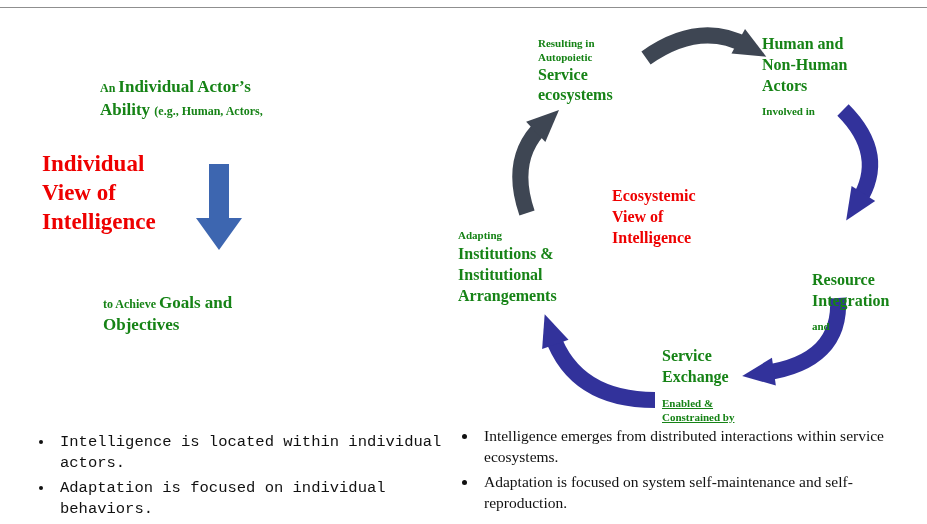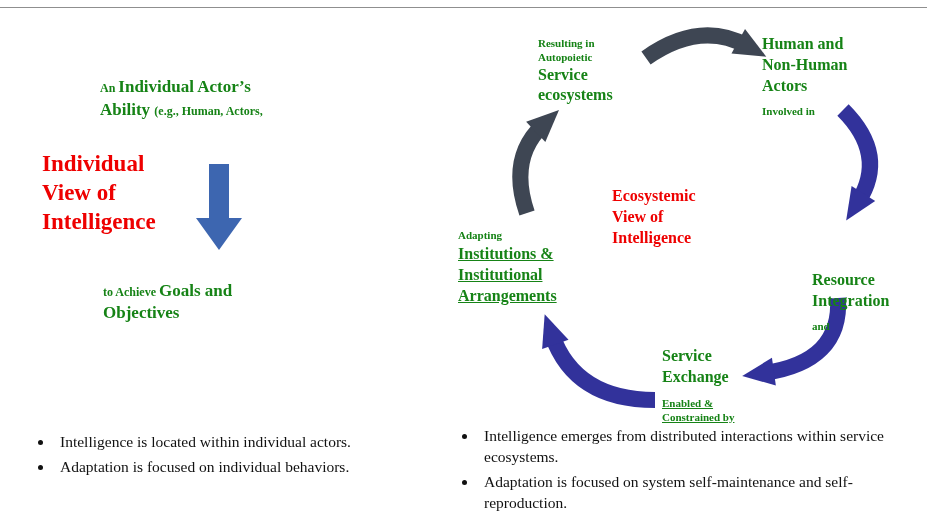--- a/index.html
+++ b/index.html
@@ -40,7 +40,7 @@
   .service{left:662px;top:346px;width:110px;}
   .service .node-small{margin-top:8px;text-decoration:underline;}
   .institutions{left:458px;top:228px;width:146px;}
-  .institutions .node-big{margin-top:2px;text-decoration:underline;}
+  .institutions .node-big{margin-top:2px;}
 
   .cycle-svg{left:460px;top:10px;}
   .stroke-blue{stroke:var(--cycle-blue);fill:none;}

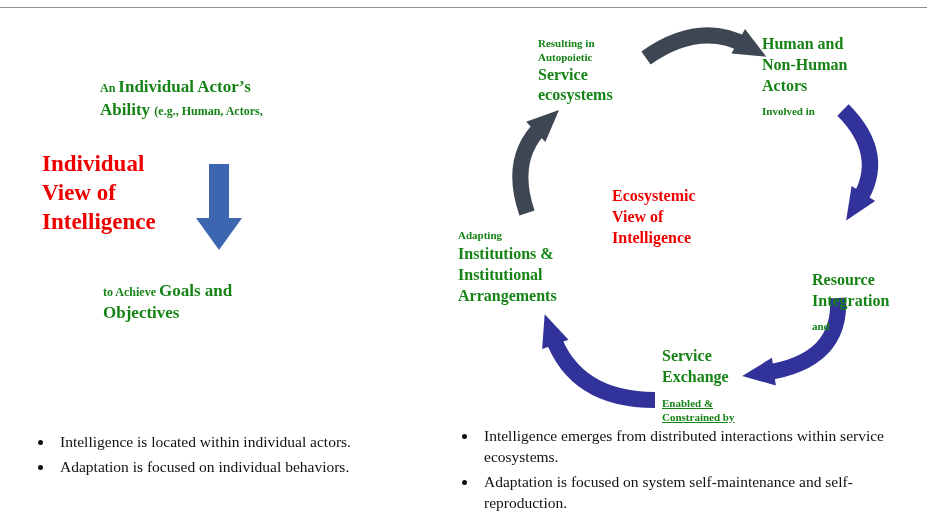--- a/index.html
+++ b/index.html
@@ -21,7 +21,7 @@
   .t-big{font-size:17px;}
   .t-small{font-size:12px;}
   .left-heading{left:42px;top:150px;width:140px;font-size:23px;line-height:1.25;}
-  .goals{left:103px;top:280px;width:260px;line-height:1.3;}
+  .goals{left:103px;top:292px;width:260px;line-height:1.3;}
   .goals .block2{margin-top:9px;}
   .bullets{font-size:15.5px;color:#111;line-height:1.35;margin:0;padding-left:26px;}
   .bullets li{margin-bottom:4px;padding-left:6px;}

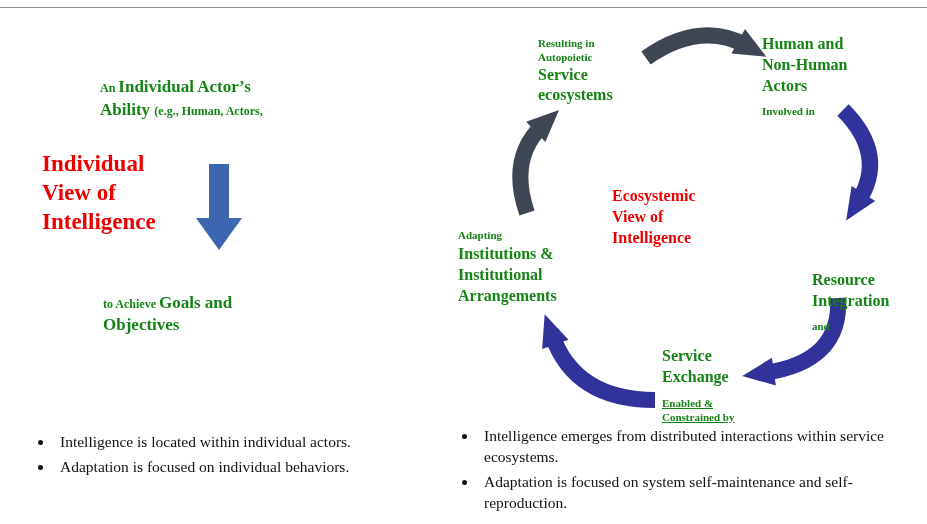--- a/index.html
+++ b/index.html
@@ -25,7 +25,7 @@
   .goals .block2{margin-top:9px;}
   .bullets{font-size:15.5px;color:#111;line-height:1.35;margin:0;padding-left:26px;}
   .bullets li{margin-bottom:4px;padding-left:6px;}
-  .left-bullets{left:28px;top:432px;width:410px;}
+  .left-bullets{left:28px;top:432px;width:410px;font-family:Liberation Mono, monospace;}
   .right-bullets{left:452px;top:426px;width:450px;}
 
   

